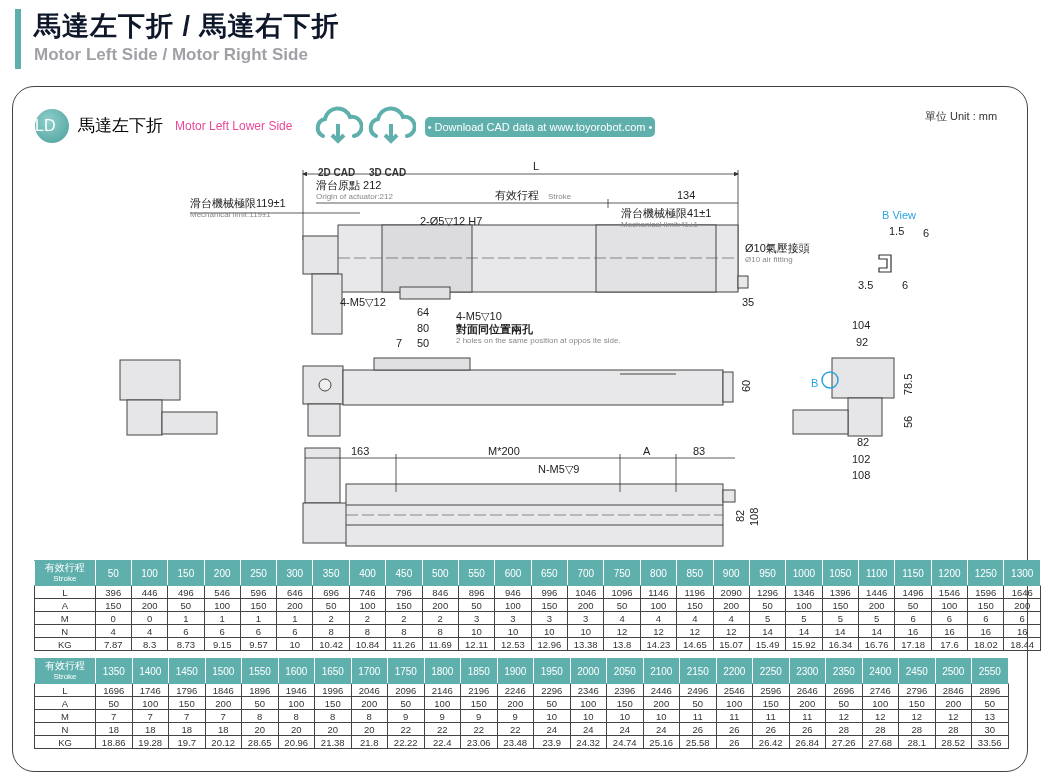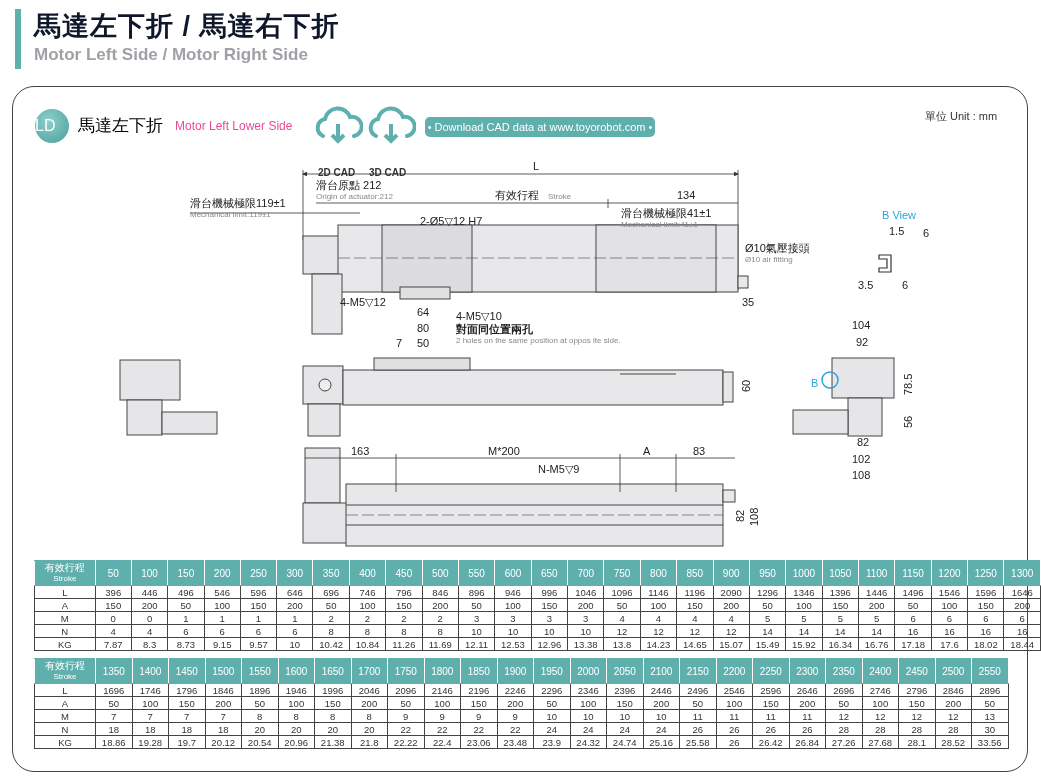--- a/index.html
+++ b/index.html
@@ -504,7 +504,7 @@
         <td>19.28</td>
         <td>19.7</td>
         <td>20.12</td>
-        <td>20.54</td>
+        <td>28.65</td>
         <td>20.96</td>
         <td>21.38</td>
         <td>21.8</td>

